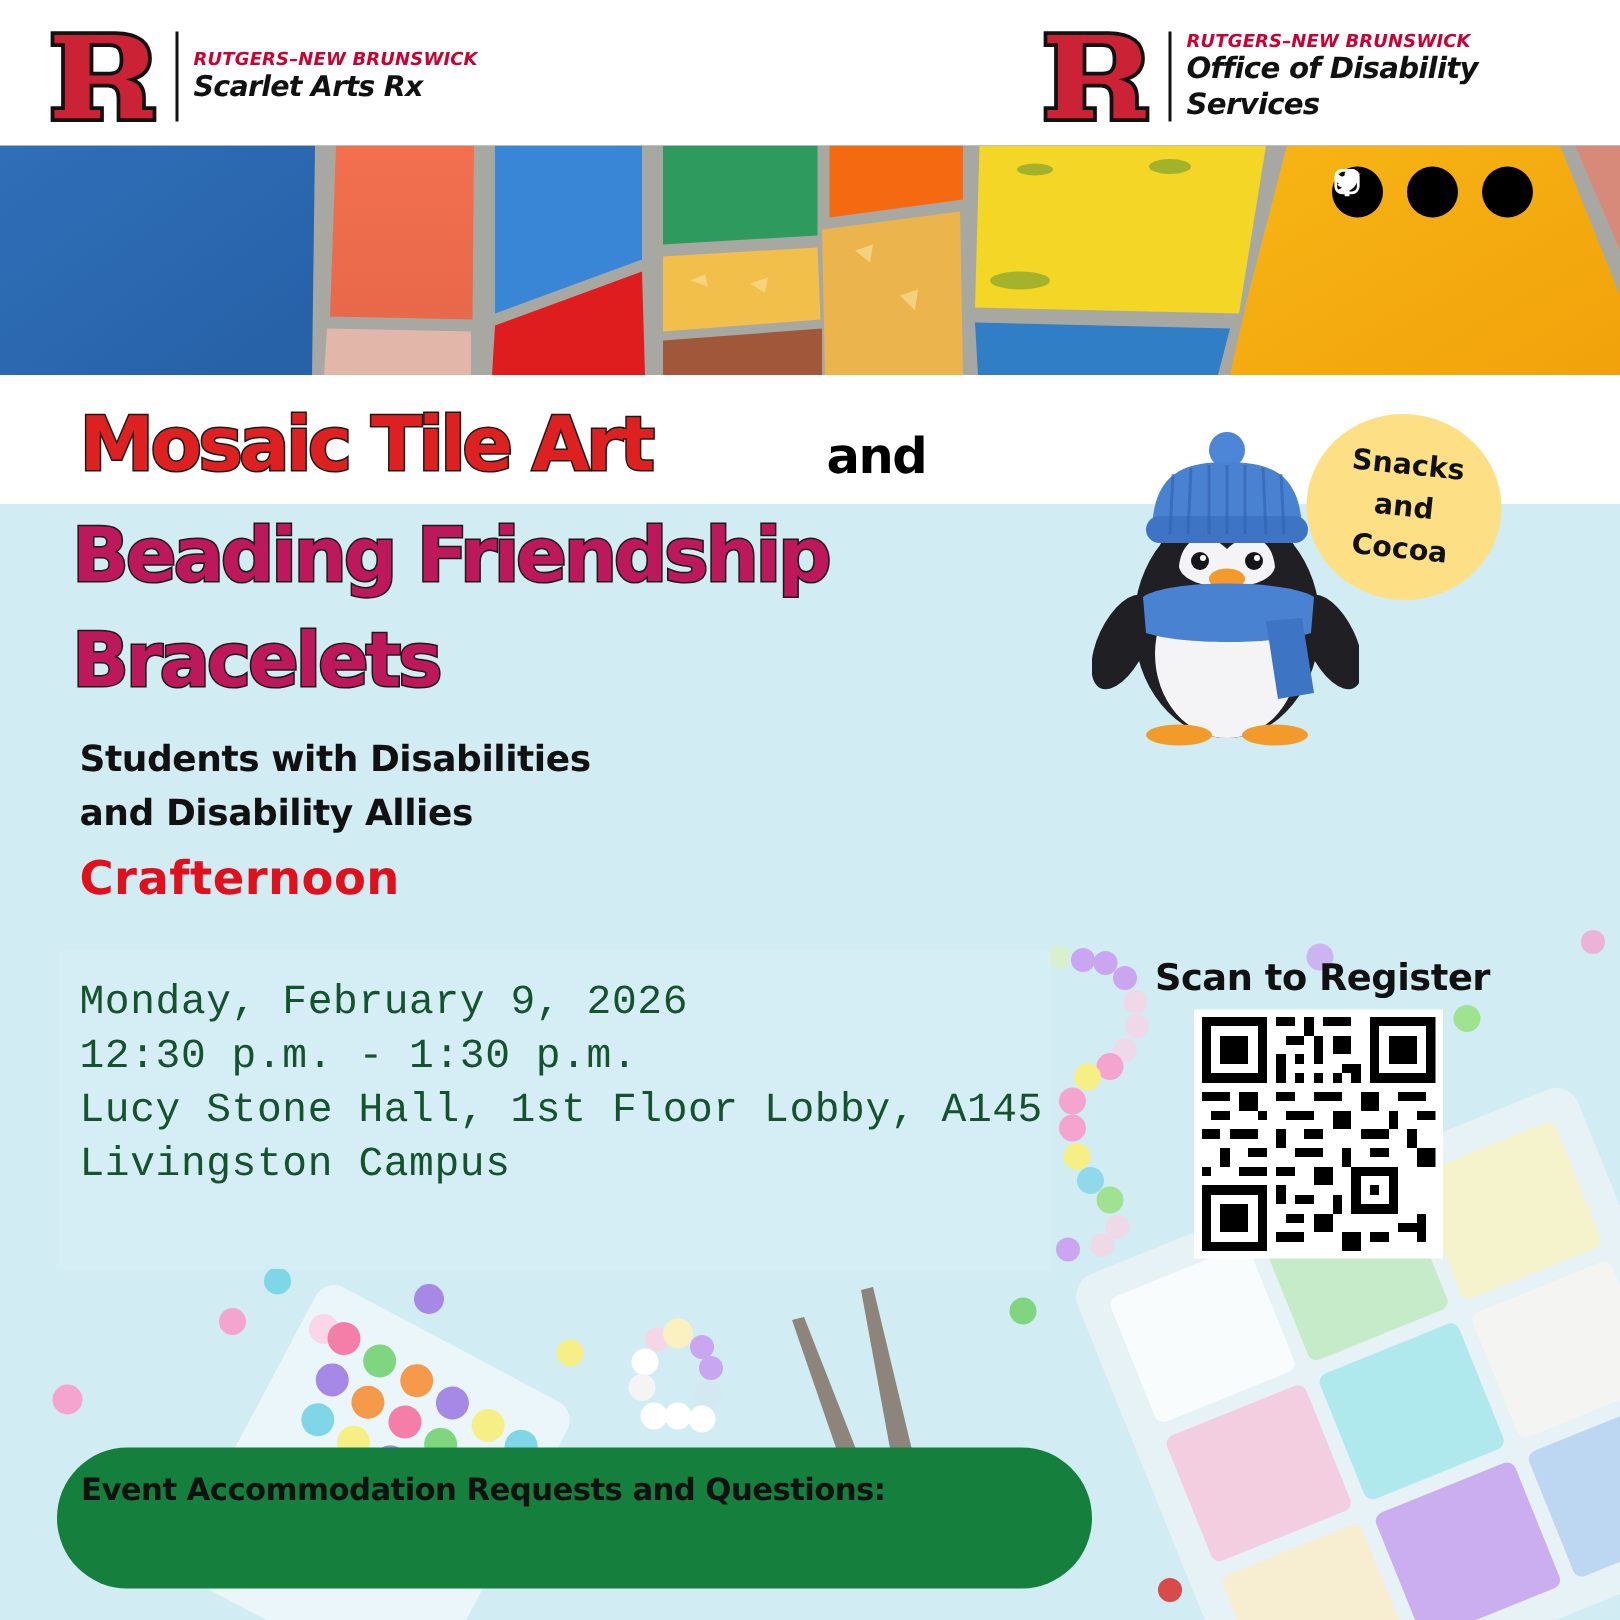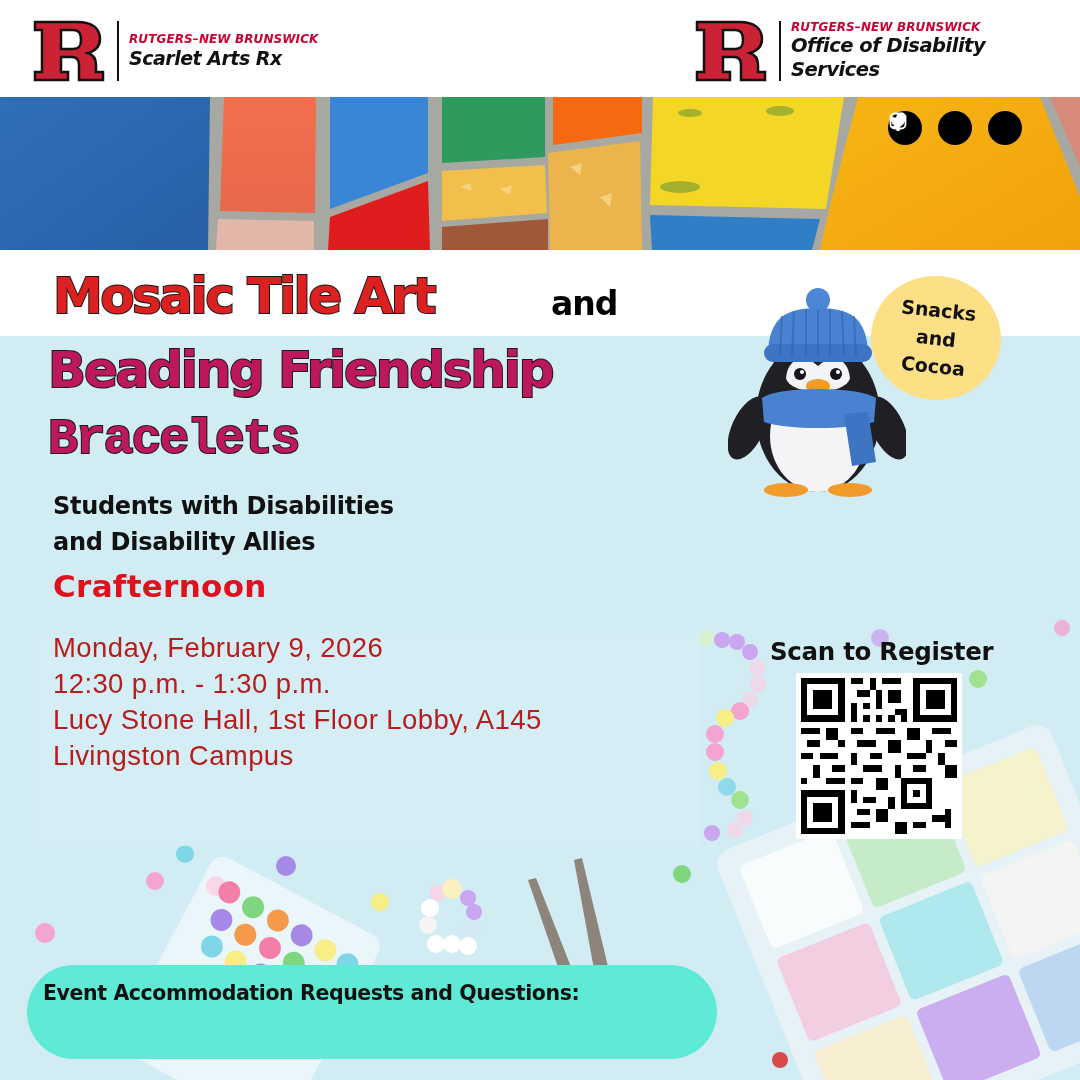--- a/index.html
+++ b/index.html
@@ -33,7 +33,7 @@
   .title1 { position: absolute; left: 53px; top: 266px; font-family: "DejaVu Sans", sans-serif; font-weight: bold; font-size: 50px; letter-spacing: -2.5px; color: #dd2020; -webkit-text-stroke: 2px #1a1a1a; paint-order: stroke fill; line-height: 60px; white-space: nowrap; }
   .title-and { position: absolute; left: 551px; top: 284px; font-family: "DejaVu Sans", sans-serif; font-weight: bold; font-size: 33px; color: #000; letter-spacing: -1px; line-height: 40px; }
   .title2 { position: absolute; left: 48px; top: 338px; font-family: "DejaVu Sans", sans-serif; font-weight: bold; font-size: 50px; letter-spacing: -2.2px; color: #be185d; -webkit-text-stroke: 2px #1a1a1a; paint-order: stroke fill; line-height: 64px; white-space: nowrap; }
-  .title3 { top: 408px; font-family: Liberation Mono, monospace; }
+  .title3 { top: 408px; }
 
   .subtitle { position: absolute; left: 53px; top: 488px; font-family: "DejaVu Sans", sans-serif; font-weight: bold; font-size: 24px; color: #111; line-height: 36px; letter-spacing: -0.3px; }
   .crafternoon { position: absolute; left: 53px; top: 566px; font-family: "DejaVu Sans", sans-serif; font-weight: bold; font-size: 31px; color: #e0101c; letter-spacing: 0.3px; line-height: 40px; }

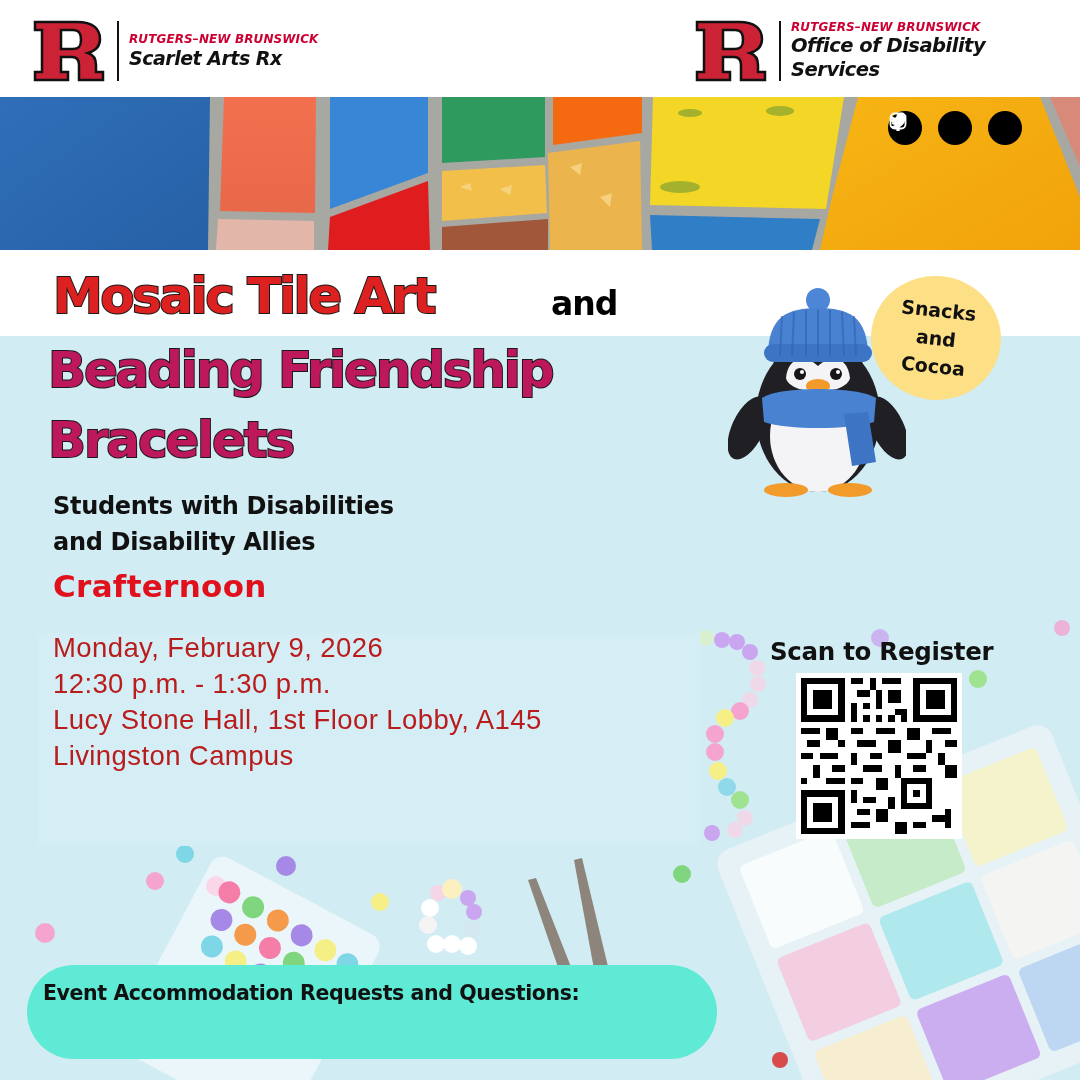--- a/index.html
+++ b/index.html
@@ -40,7 +40,7 @@
 
   
   .details-box { position: absolute; left: 38px; top: 634px; width: 662px; height: 212px; background: rgba(214,239,245,0.85); }
-  .details { position: absolute; left: 53px; top: 630px; font-family: Liberation Sans, sans-serif; font-size: 27.5px; color: #b91c1c; line-height: 36px; letter-spacing: 0.4px; }
+  .details { position: absolute; left: 53px; top: 651px; font-family: Liberation Mono, monospace; font-size: 27.5px; color: #14532d; line-height: 36px; letter-spacing: 0.4px; }
   .details div { white-space: nowrap; }
 
   

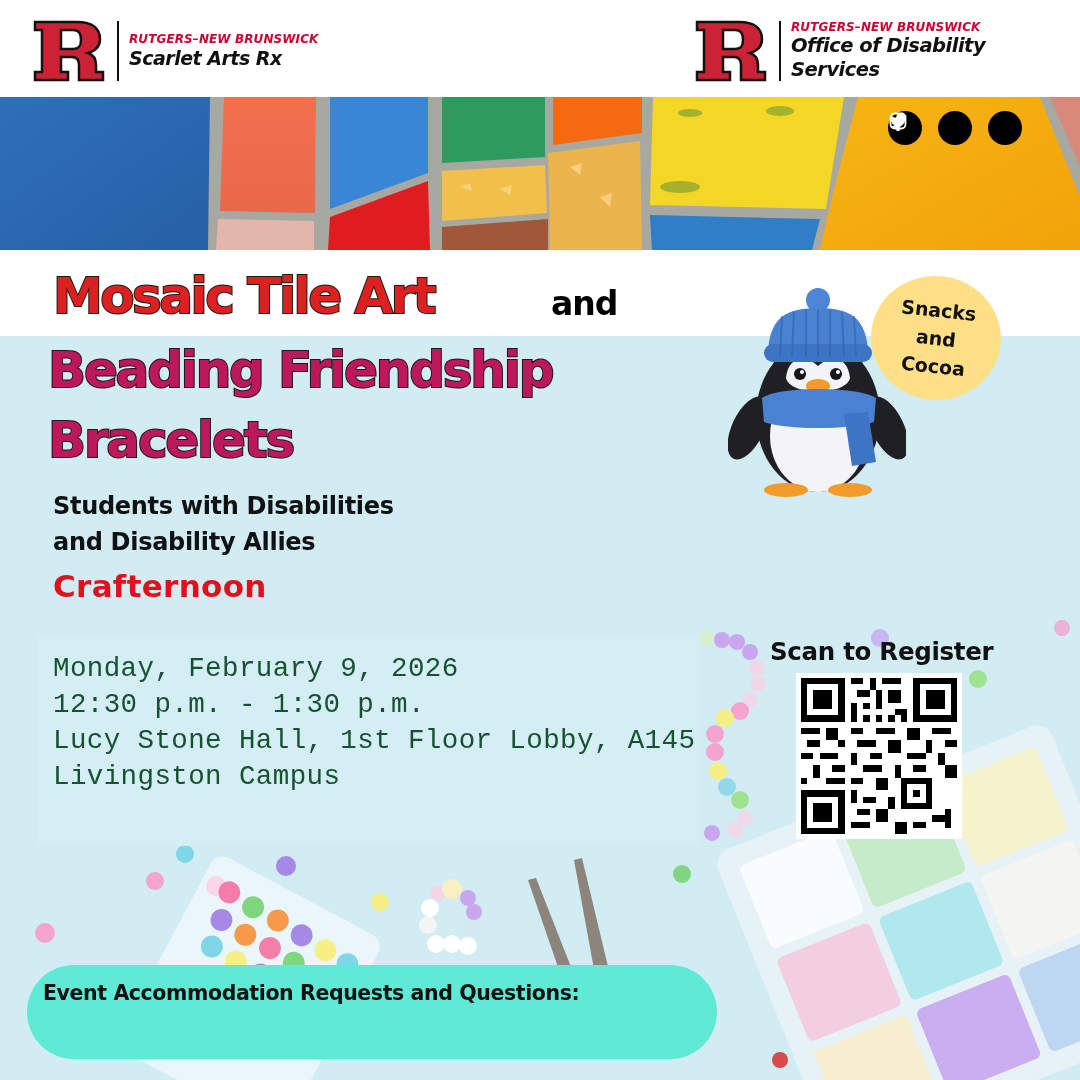--- a/index.html
+++ b/index.html
@@ -59,7 +59,7 @@
   .qr svg { width: 156px; height: 156px; display: block; }
 
   
-  .contact { position: absolute; left: 27px; top: 965px; width: 690px; height: 94px; background: #5eead4; border-radius: 47px; padding: 12px 0 0 16px; }
+  .contact { position: absolute; left: 38px; top: 965px; width: 690px; height: 94px; background: #15803d; border-radius: 47px; padding: 12px 0 0 16px; }
   .contact div { font-family: "DejaVu Sans", sans-serif; font-weight: bold; font-size: 20.5px; color: #111; line-height: 32px; letter-spacing: -0.4px; white-space: nowrap; }
 </style>
 </head>

